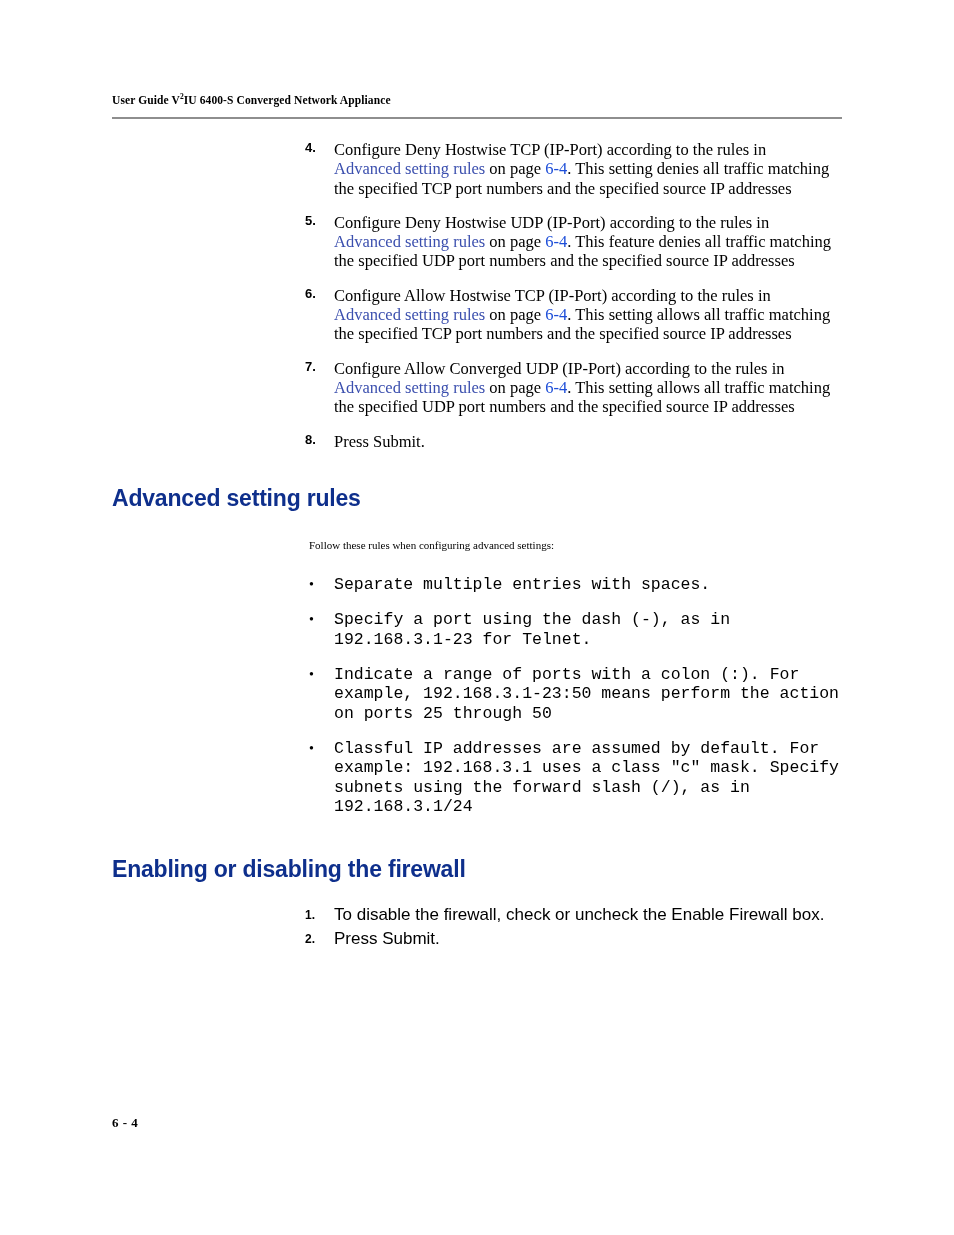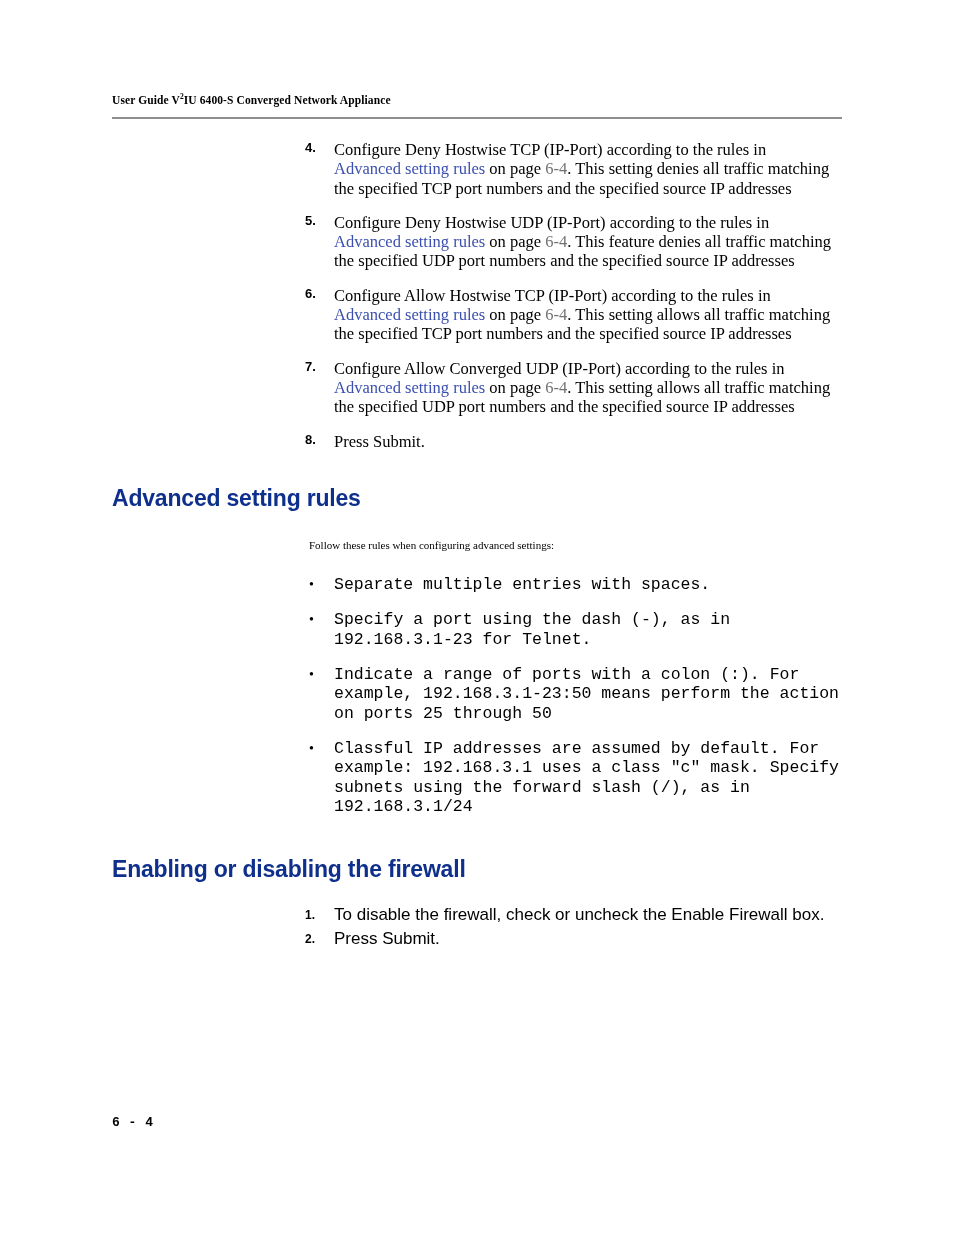--- a/index.html
+++ b/index.html
@@ -83,7 +83,7 @@
     text-decoration: none;
   }
   a.pref {
-    color: #737373;
+    color: #1d4ed8;
     text-decoration: none;
     margin-top: 19px;
   }

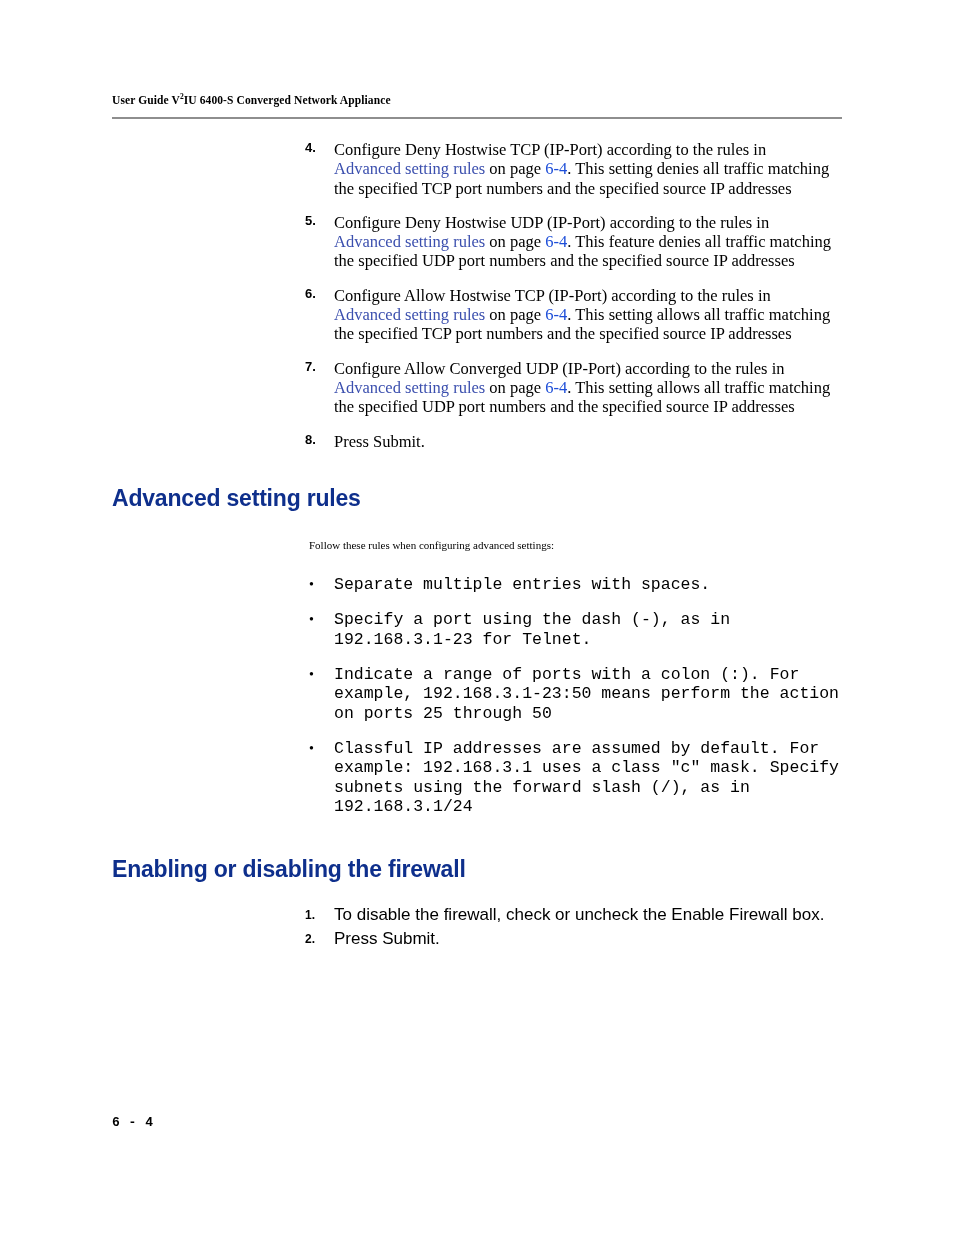--- a/index.html
+++ b/index.html
@@ -150,7 +150,7 @@
     position: absolute;
     left: 112px;
     top: 1115px;
-    font-family: Liberation Mono, monospace;
+    font-family: Liberation Serif, serif;
     font-size: 13px;
     font-weight: bold;
     color: #000000;

